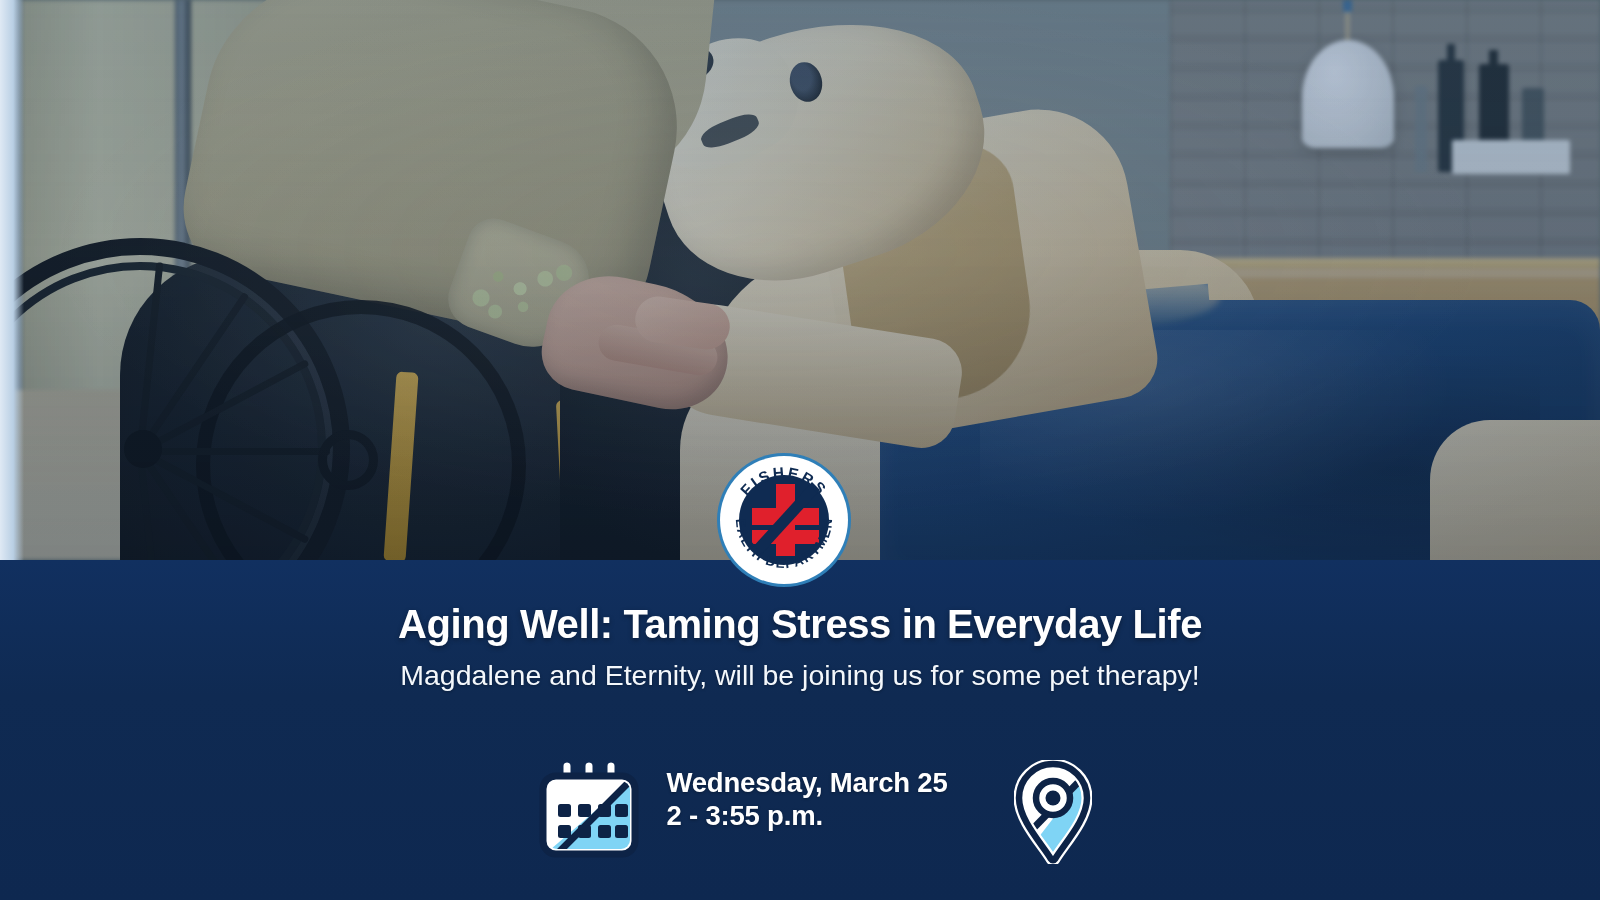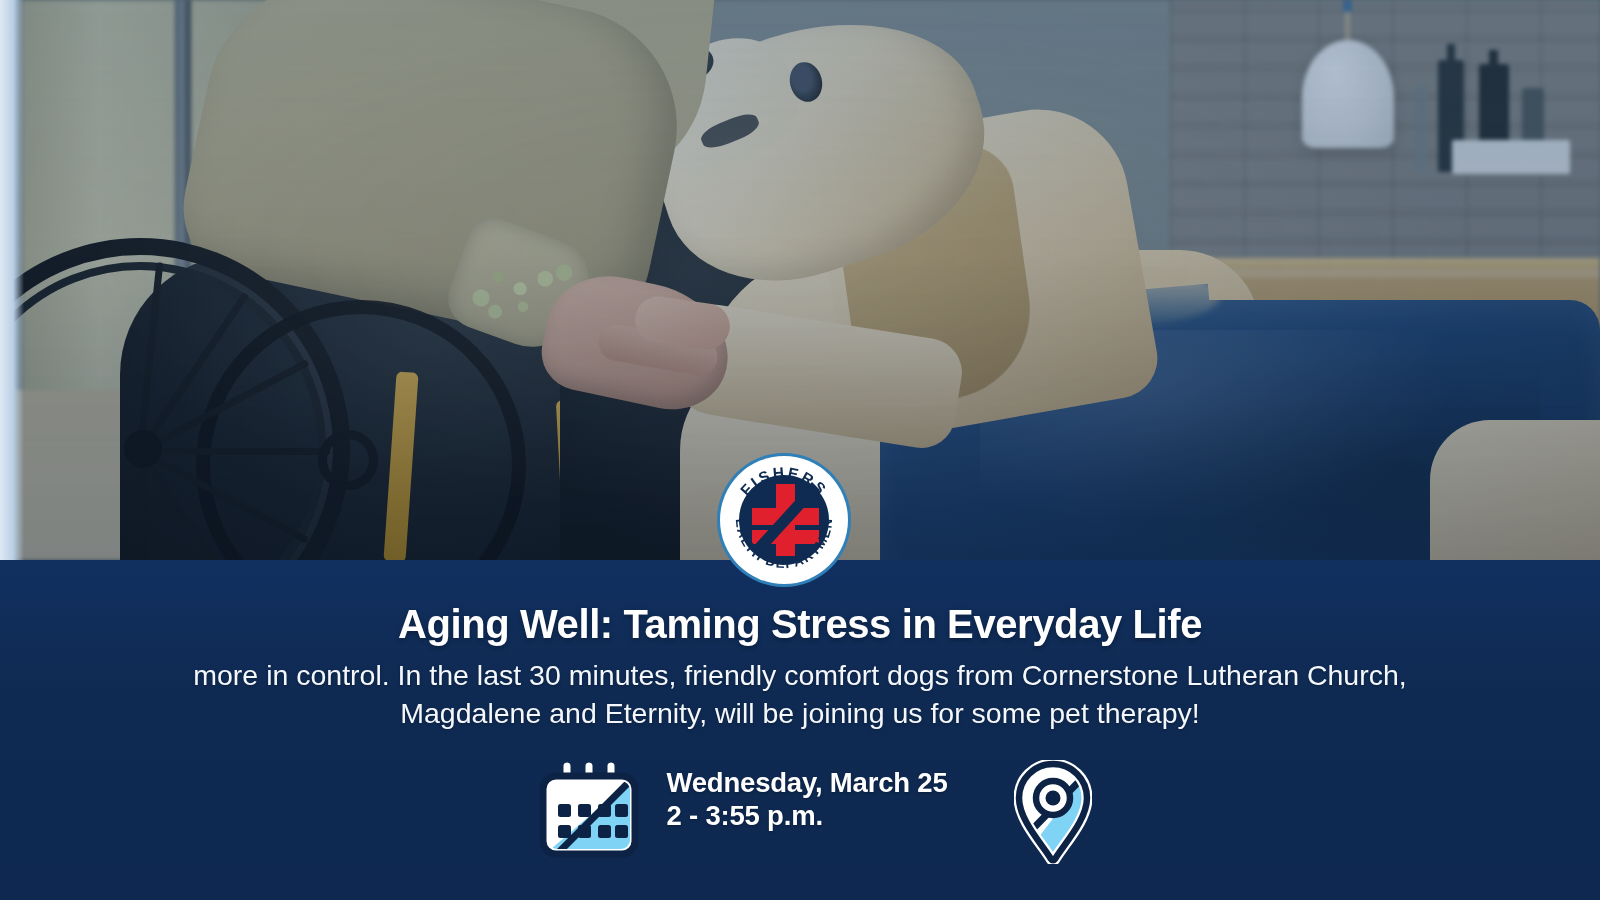--- a/index.html
+++ b/index.html
@@ -473,7 +473,6 @@
     <div class="title">Aging Well:  Taming Stress in Everyday Life</div>
 
     <div class="desc">
-      <div>more in control. In the last 30 minutes, friendly comfort dogs from Cornerstone Lutheran Church,</div>
       <div>Magdalene and Eternity, will be joining us for some pet therapy!</div>
     </div>
 

